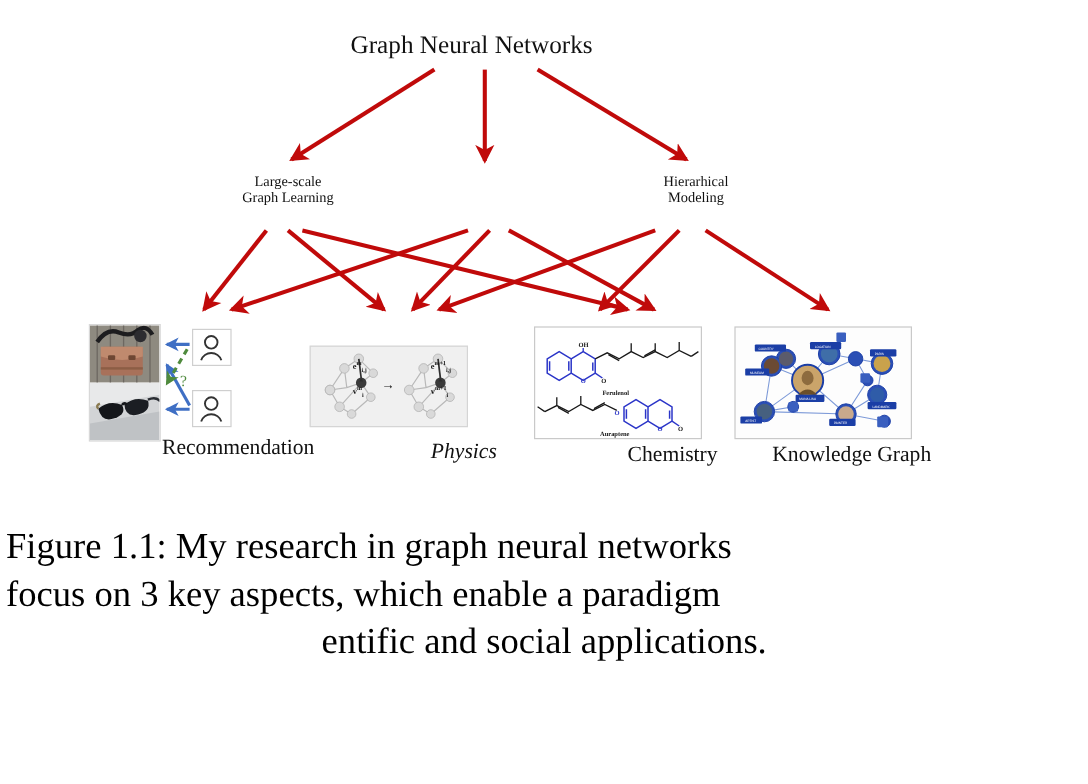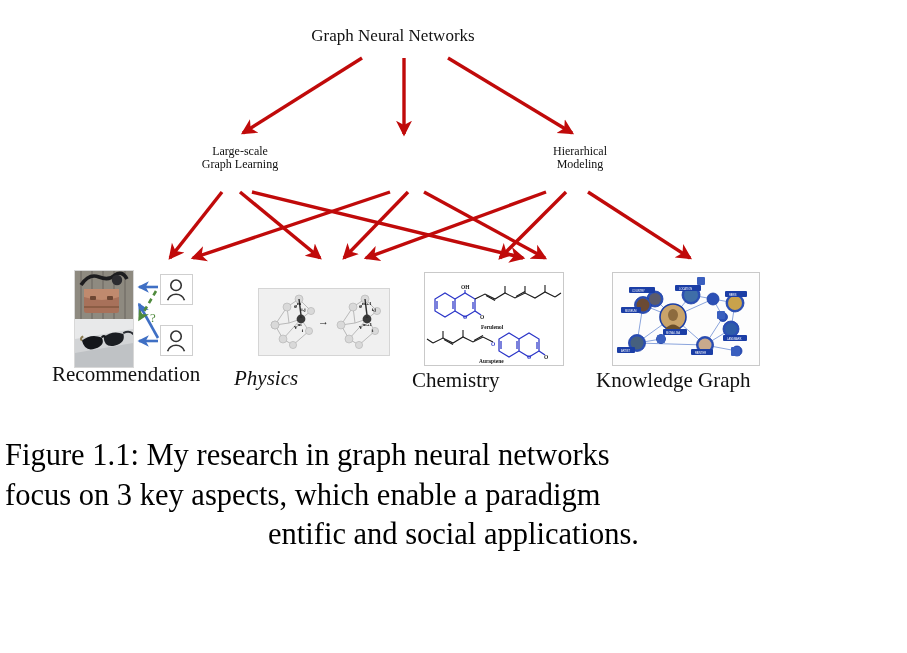--- a/index.html
+++ b/index.html
@@ -18,7 +18,7 @@
     position:absolute;text-align:center;line-height:1.12;
     font-size:12px;color:#111;white-space:pre-line;
   }
-  #root-node{left:283px;top:26px;width:220px;font-size:17px;}
+  #root-node{left:283px;top:26px;width:220px;font-size:21px;}
   #aspect-0{left:160px;top:145px;width:160px;}
   #aspect-1{left:330px;top:145px;width:166px;}
   #aspect-2{left:510px;top:145px;width:140px;}

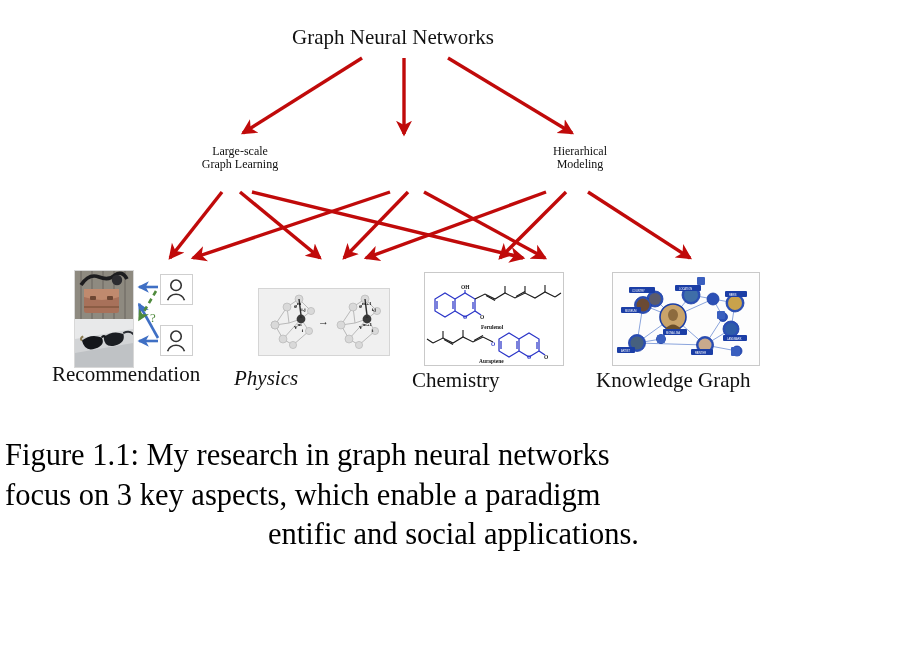--- a/index.html
+++ b/index.html
@@ -25,7 +25,7 @@
 
   .panel{position:absolute;}
   .panel-caption{
-    position:absolute;text-align:left;font-size:21px;color:#111;
+    position:absolute;text-align:right;font-size:18px;color:#111;
     white-space:nowrap;
   }
 

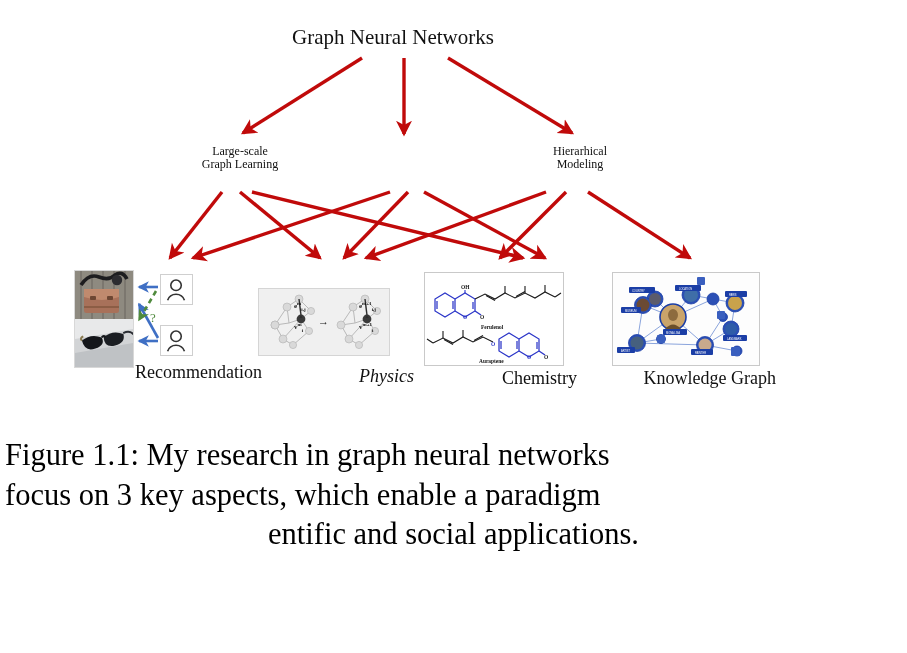--- a/index.html
+++ b/index.html
@@ -55,7 +55,7 @@
   .phys-eq sup{font-size:5px;}
 
   
-  #panel-chemistry{left:424px;top:272px;width:152px;height:94px;}
+  #panel-chemistry{left:445px;top:272px;width:152px;height:94px;}
   #chem-frame{width:140px;height:94px;background:#fff;border:1px solid #c9c9c9;box-sizing:border-box;}
 
   

